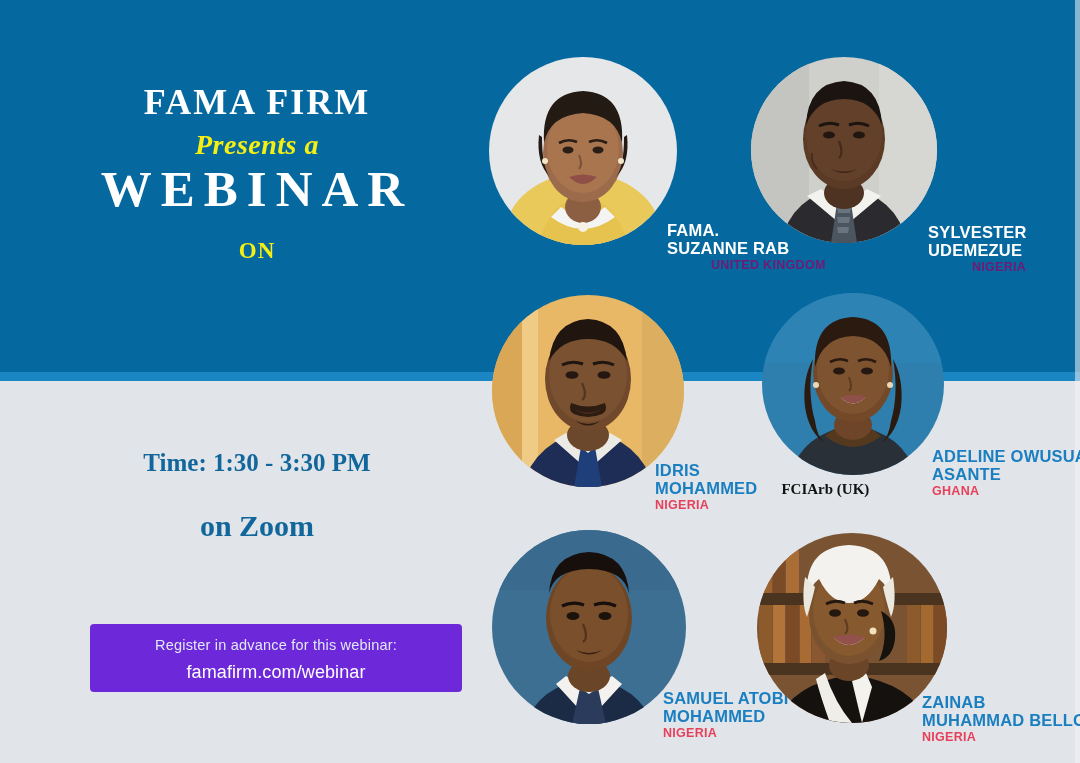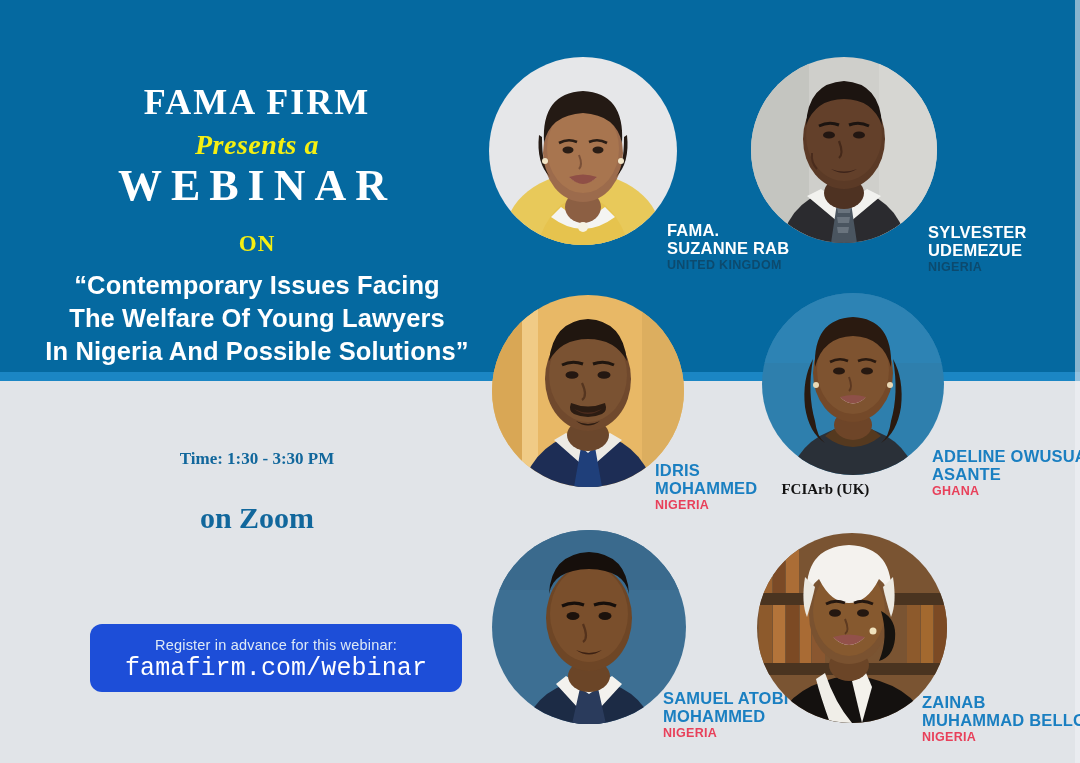--- a/index.html
+++ b/index.html
@@ -83,7 +83,7 @@
   .webinar {
     font-family: "Liberation Serif", serif;
     font-weight: bold;
-    font-size: 44px;
+    font-size: 51px;
     letter-spacing: 9px;
     color: #ffffff;
     margin-top: 2px;

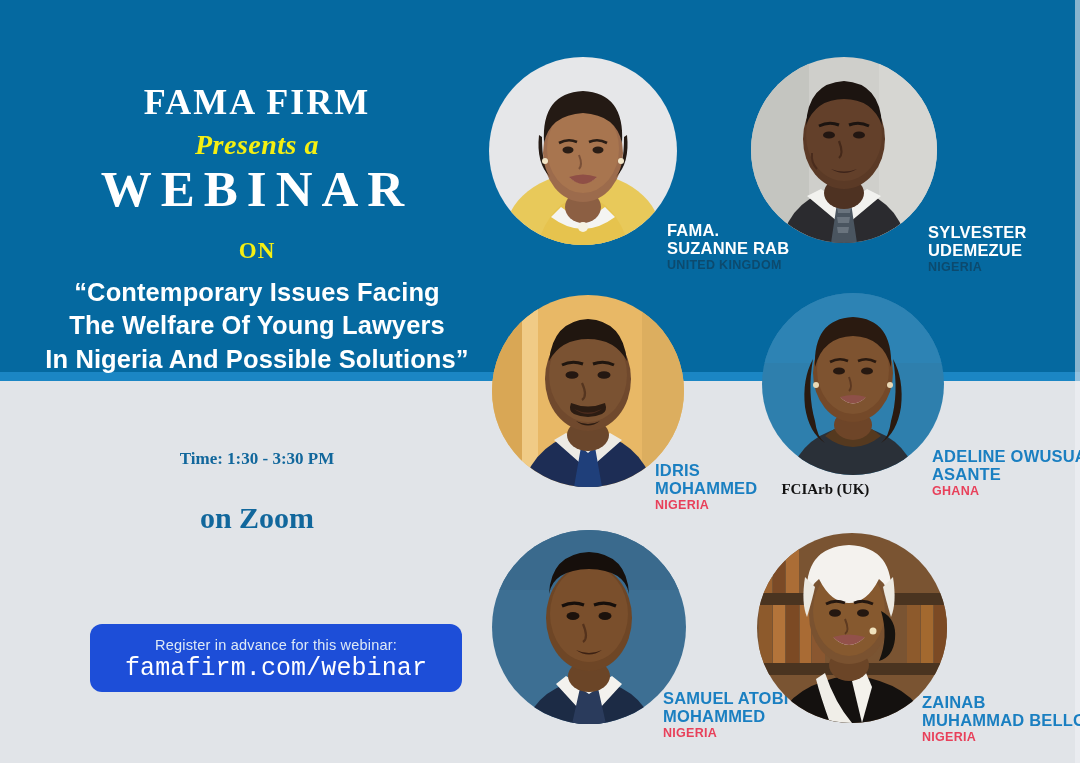--- a/index.html
+++ b/index.html
@@ -184,7 +184,7 @@
     letter-spacing: .3px;
   }
   .on-blue .nm { color: #ffffff; }
-  .on-blue .country { color: #0c4a6e; }
+  .on-blue .country { color: #701a75; margin-left: 44px; }
   .on-gray .nm { color: #1a7fc1; }
   .on-gray .country { color: #e8405a; }
   .on-gray .suffix { color: #111111; }

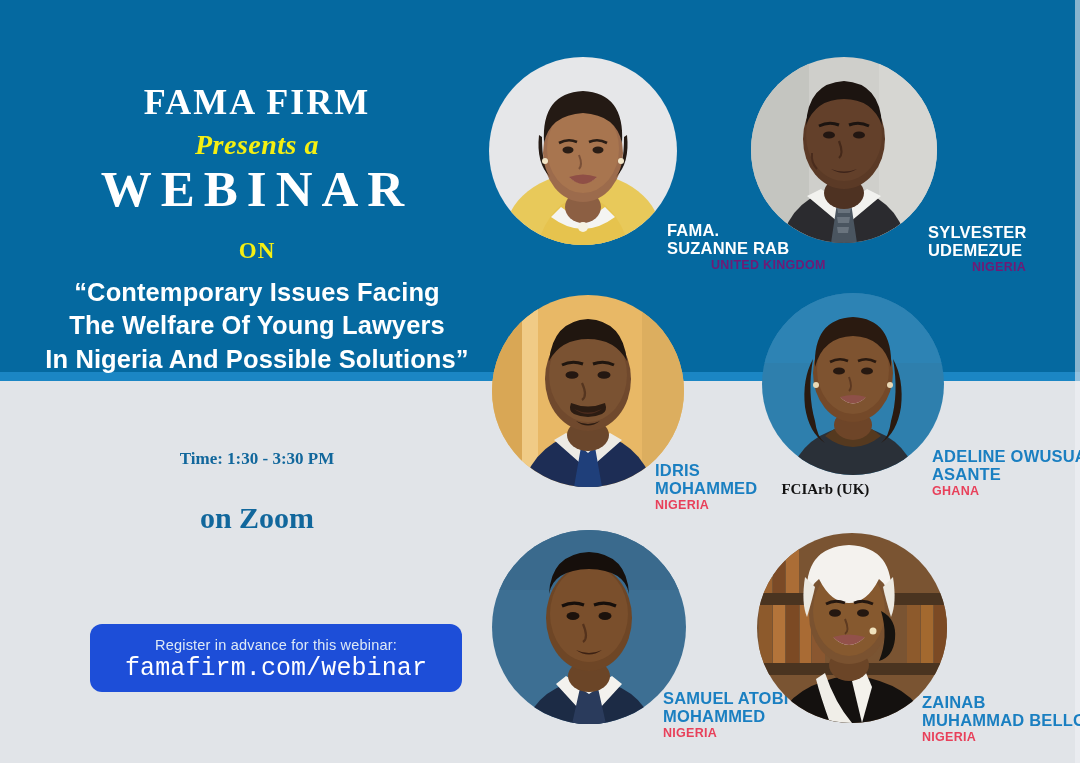--- a/index.html
+++ b/index.html
@@ -204,11 +204,6 @@
     <div class="presents">Presents a</div>
     <div class="webinar">WEBINAR</div>
     <div class="on-word">ON</div>
-    <div class="topic">
-      <div>“Contemporary Issues Facing</div>
-      <div>The Welfare Of Young Lawyers</div>
-      <div>In Nigeria And Possible Solutions”</div>
-    </div>
   </div>
 
   <div class="when">

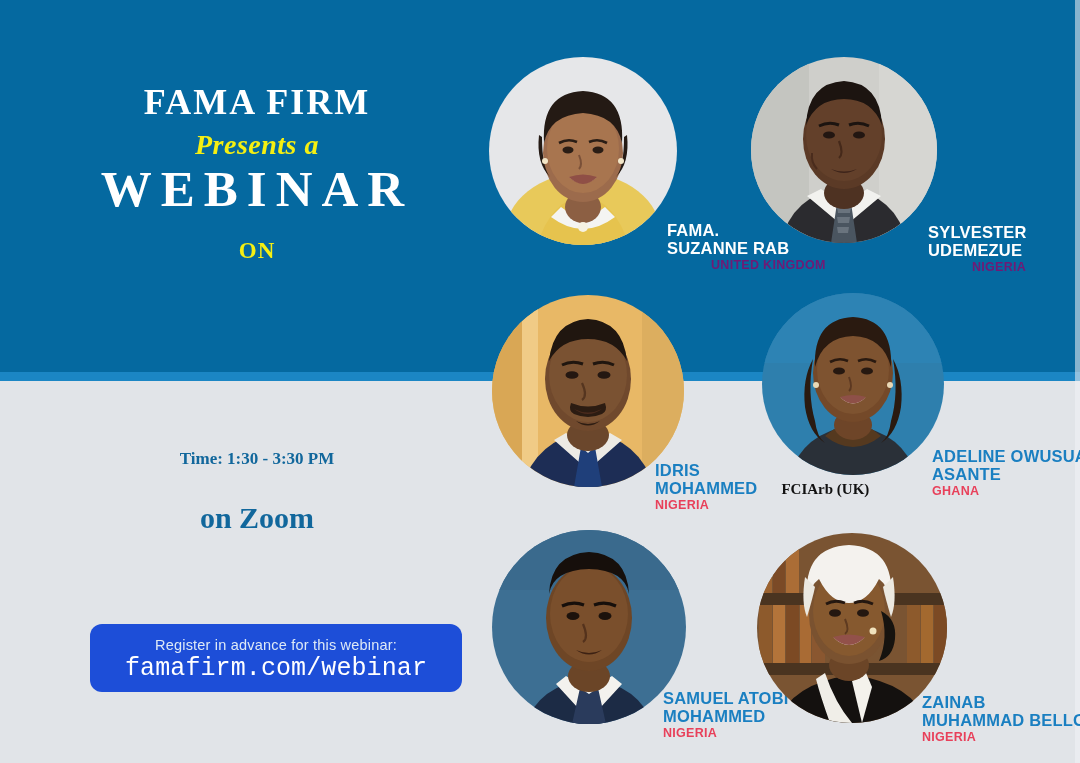--- a/index.html
+++ b/index.html
@@ -121,7 +121,7 @@
     color: #11679c;
   }
   .when .date { font-size: 30px; letter-spacing: .2px; }
-  .when .time { font-size: 17px; margin-top: 21px; }
+  .when .time { font-size: 25px; margin-top: 21px; }
   .when .zoom-line { font-size: 30px; margin-top: 32px; }
 
   

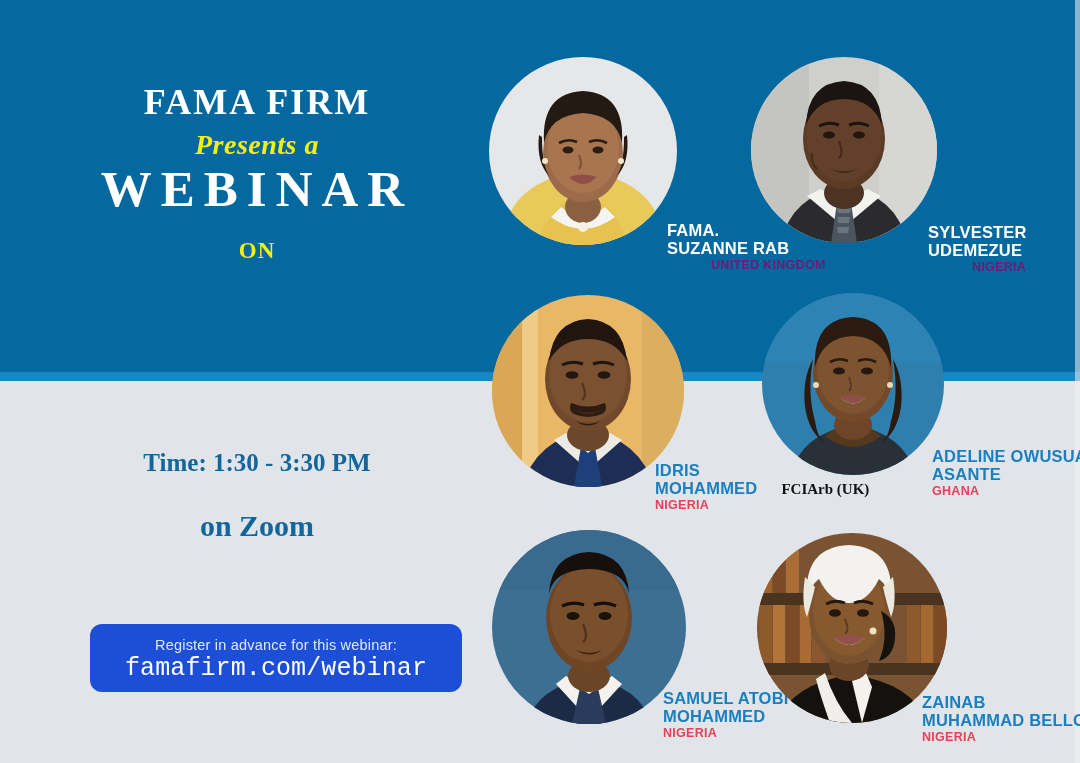--- a/index.html
+++ b/index.html
@@ -131,8 +131,8 @@
     top: 624px;
     width: 372px;
     height: 68px;
-    border-radius: 12px;
-    background: #1d4ed8;
+    border-radius: 4px;
+    background: #6d28d9;
     text-align: center;
     color: #e8f2f8;
     box-sizing: border-box;

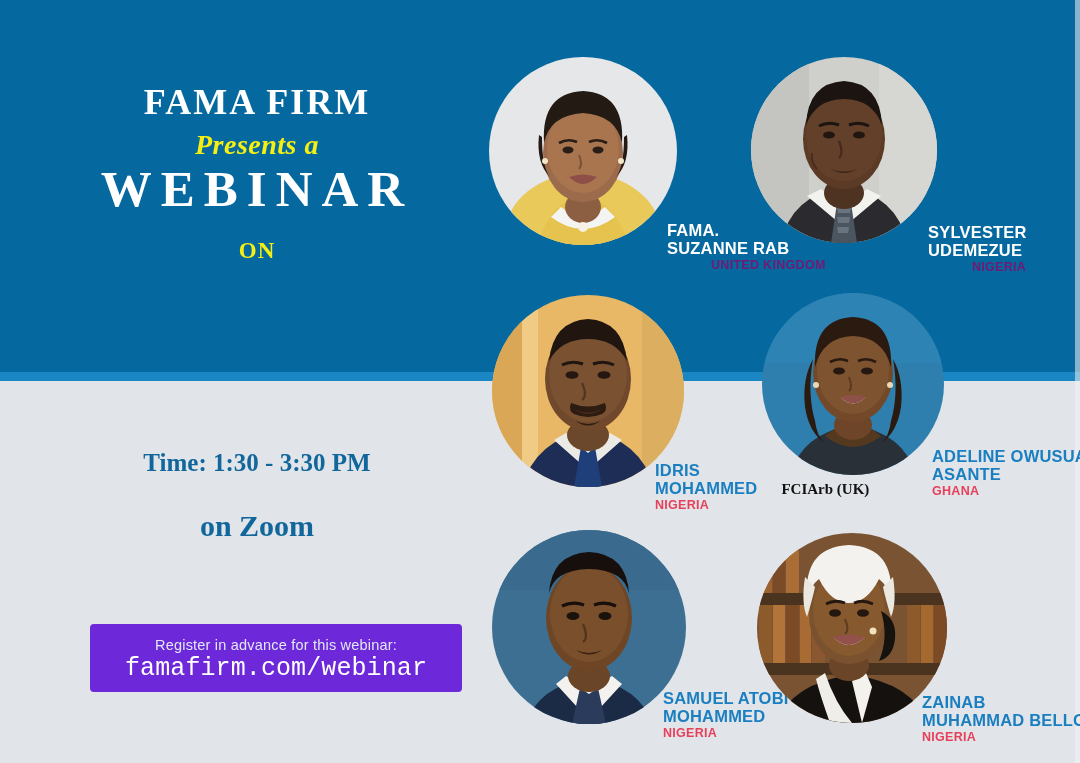--- a/index.html
+++ b/index.html
@@ -144,11 +144,10 @@
     opacity: .95;
   }
   .register .r2 {
-    font-size: 25px;
-    margin-top: 1px;
+    font-size: 18px;
+    margin-top: 9px;
     letter-spacing: .1px;
     color: #ffffff;
-    font-family: Liberation Mono, monospace;
   }
 
   

